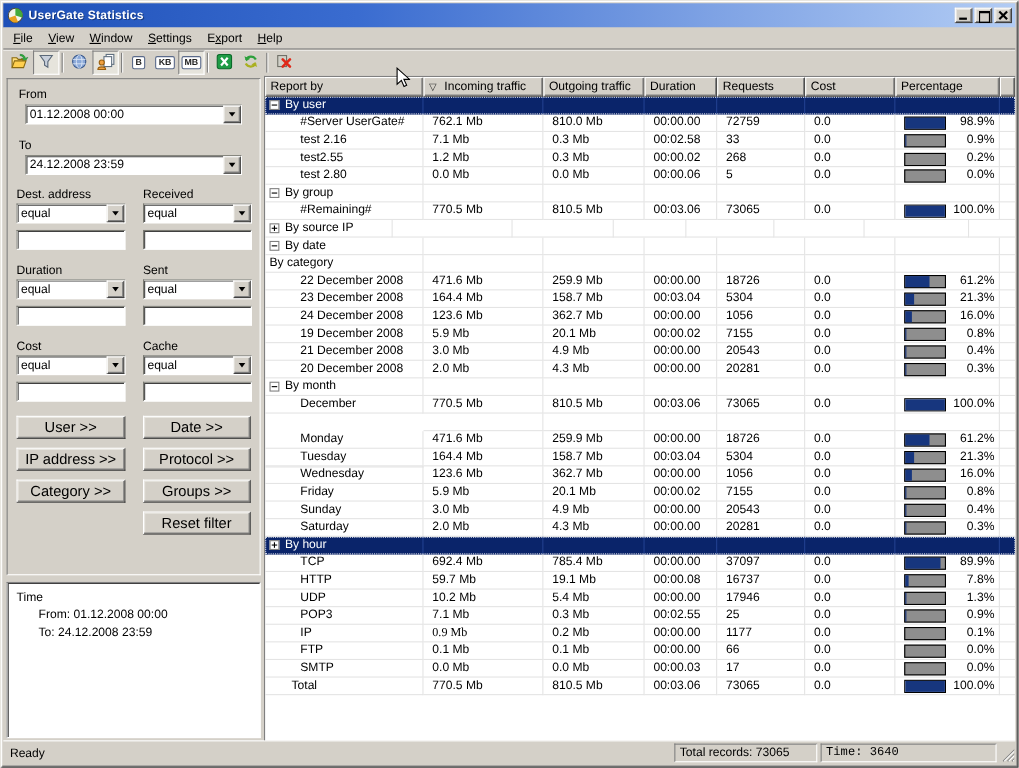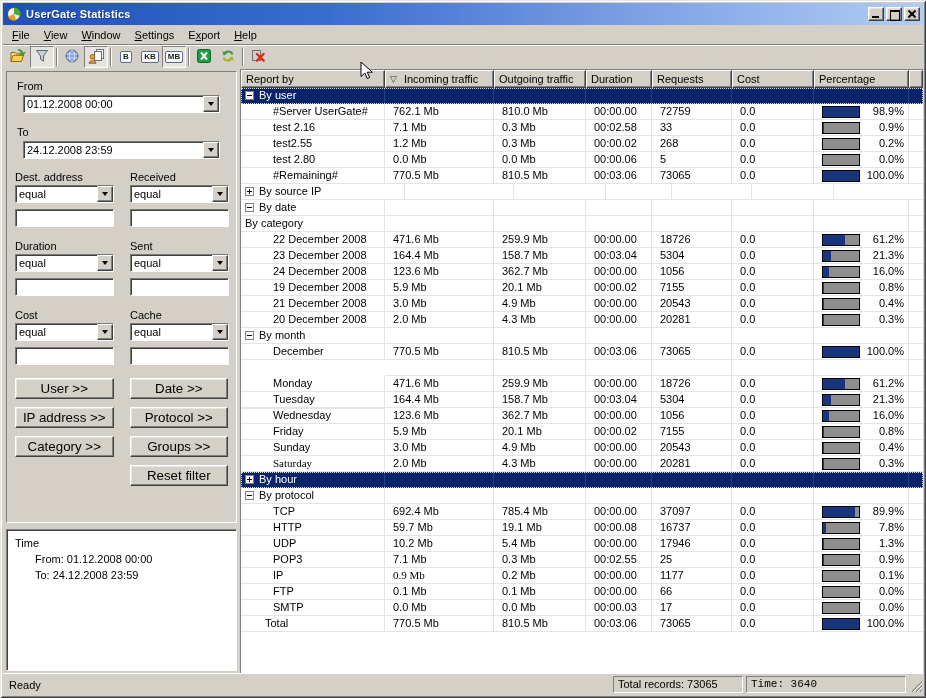--- a/index.html
+++ b/index.html
@@ -358,7 +358,7 @@
             <div class="td" style="width: 66px;">00:00.02</div>
             <div class="td" style="width: 80px;">268</div>
             <div class="td" style="width: 82px;">0.0</div>
-            <div class="td pcell" style="width: 95px;">
+            <div class="td pcell" style="width: 95px; align-items: flex-end;">
               <span class="pbar">
                 <span class="pfill" style="width: 0.2%; display: block;"></span>
               </span>

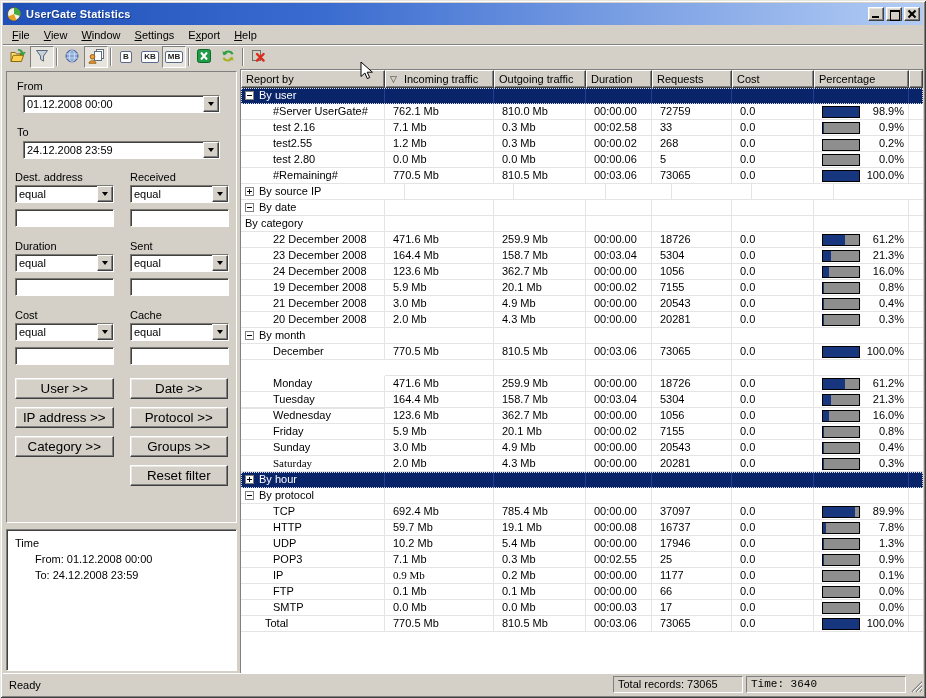--- a/index.html
+++ b/index.html
@@ -382,6 +382,19 @@
             <div class="td fill"></div>
           </div>
           <div class="trow">
+            <div class="td c0 grp" style="width: 144px;">
+              <span class="exp"></span>
+              <span>By group</span>
+            </div>
+            <div class="td" style="width: 109px;"></div>
+            <div class="td" style="width: 92px;"></div>
+            <div class="td" style="width: 66px;"></div>
+            <div class="td" style="width: 80px;"></div>
+            <div class="td" style="width: 82px;"></div>
+            <div class="td pcell" style="width: 95px;"></div>
+            <div class="td fill"></div>
+          </div>
+          <div class="trow">
             <div class="td c0" style="width: 144px;"><span>#Remaining#</span></div>
             <div class="td" style="width: 109px;">770.5 Mb</div>
             <div class="td" style="width: 92px;">810.5 Mb</div>

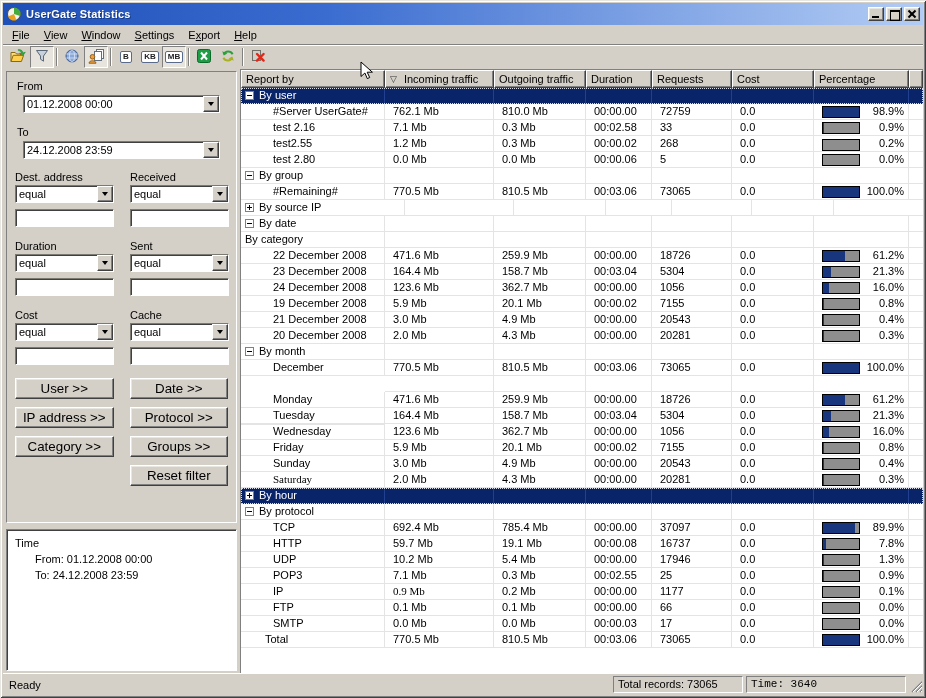--- a/index.html
+++ b/index.html
@@ -410,7 +410,7 @@
             <div class="td fill"></div>
           </div>
           <div class="trow">
-            <div class="td c0 grp" style="width: 164px; align-items: center;">
+            <div class="td c0 grp" style="width: 116px; align-items: center;">
               <span class="exp plus"></span>
               <span>By source IP</span>
             </div>

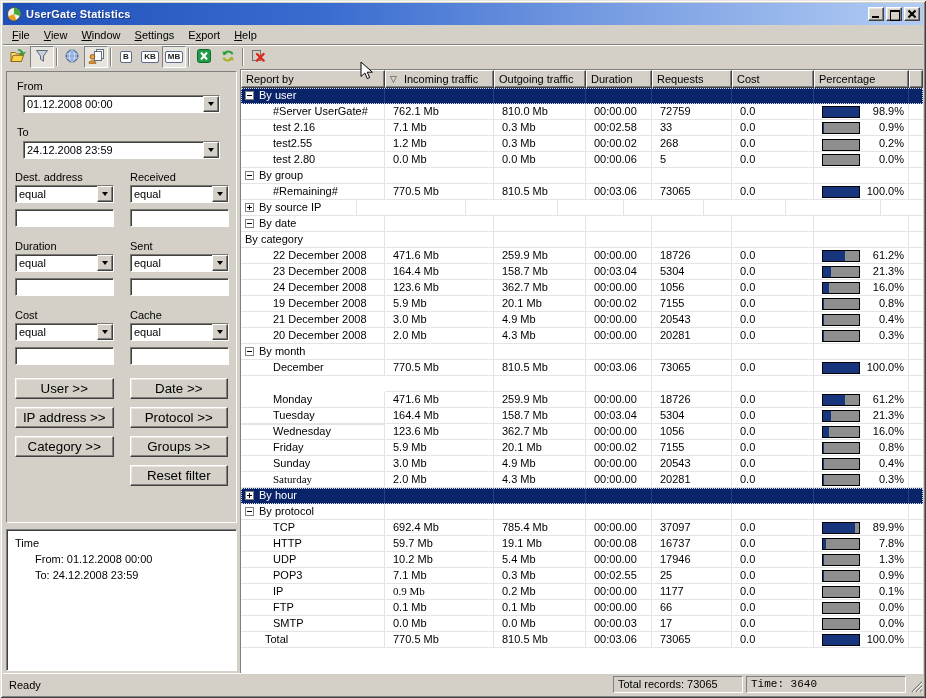--- a/index.html
+++ b/index.html
@@ -654,7 +654,7 @@
             <div class="td fill"></div>
           </div>
           <div class="trow">
-            <div class="td c0" style="width: 144px; font-family: Liberation Serif, serif;"><span>Saturday</span></div>
+            <div class="td c0" style="width: 144px;"><span>Saturday</span></div>
             <div class="td" style="width: 109px;">2.0 Mb</div>
             <div class="td" style="width: 92px;">4.3 Mb</div>
             <div class="td" style="width: 66px;">00:00.00</div>

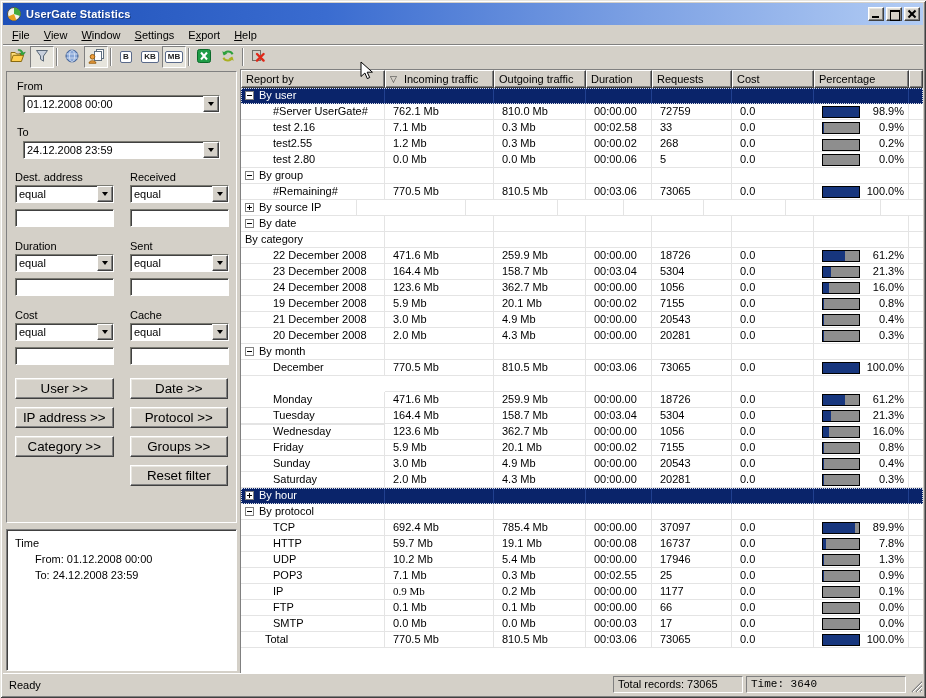--- a/index.html
+++ b/index.html
@@ -682,19 +682,6 @@
             <div class="td fill"></div>
           </div>
           <div class="trow">
-            <div class="td c0 grp" style="width: 144px;">
-              <span class="exp"></span>
-              <span>By protocol</span>
-            </div>
-            <div class="td" style="width: 109px;"></div>
-            <div class="td" style="width: 92px;"></div>
-            <div class="td" style="width: 66px;"></div>
-            <div class="td" style="width: 80px;"></div>
-            <div class="td" style="width: 82px;"></div>
-            <div class="td pcell" style="width: 95px;"></div>
-            <div class="td fill"></div>
-          </div>
-          <div class="trow">
             <div class="td c0" style="width: 144px;"><span>TCP</span></div>
             <div class="td" style="width: 109px;">692.4 Mb</div>
             <div class="td" style="width: 92px;">785.4 Mb</div>

